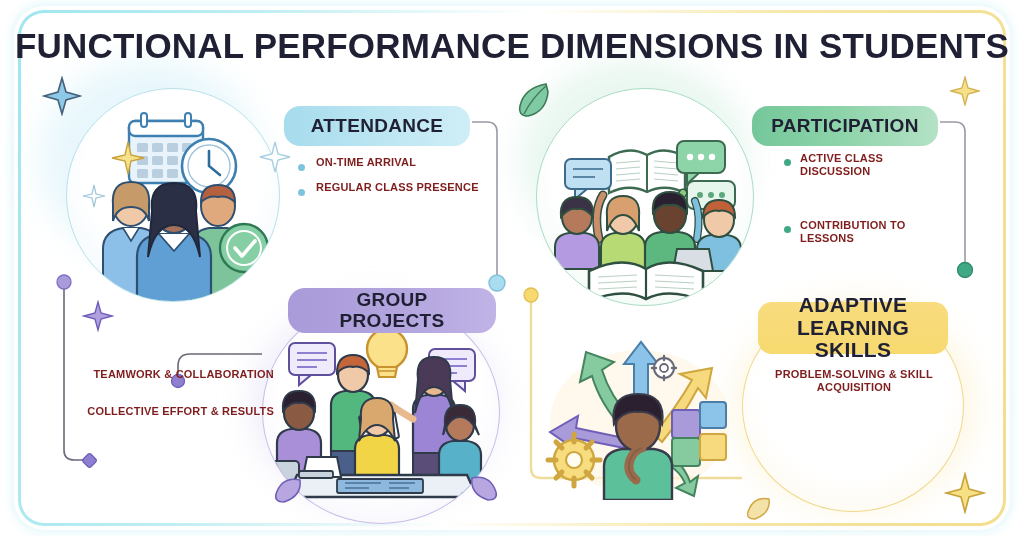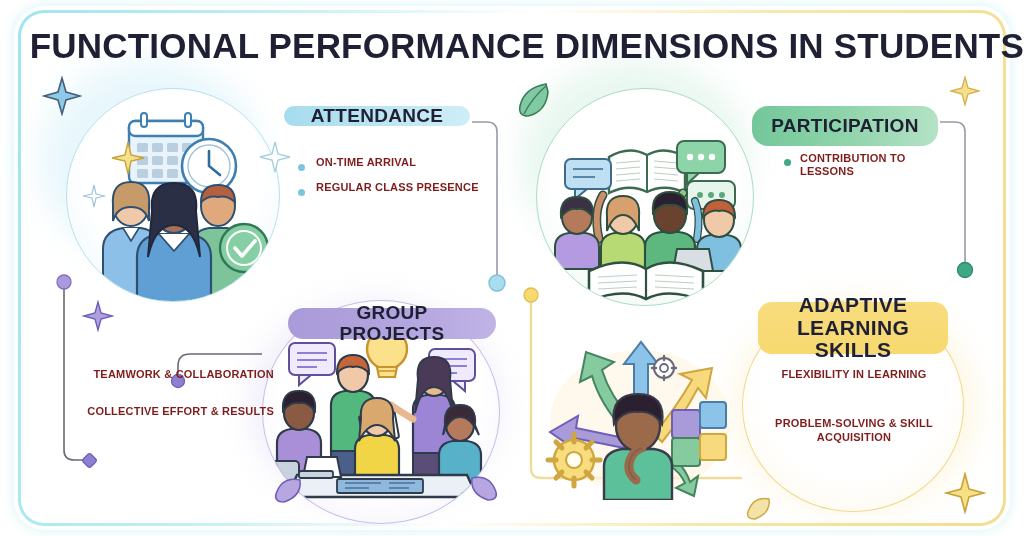--- a/index.html
+++ b/index.html
@@ -33,7 +33,7 @@
   
   .title {
     position: absolute; left: 0; top: 26px; width: 1024px;
-    text-align: right;
+    text-align: center;
     font-size: 35px; font-weight: 700; letter-spacing: .2px;
     color: #1f2033;
     text-transform: uppercase;

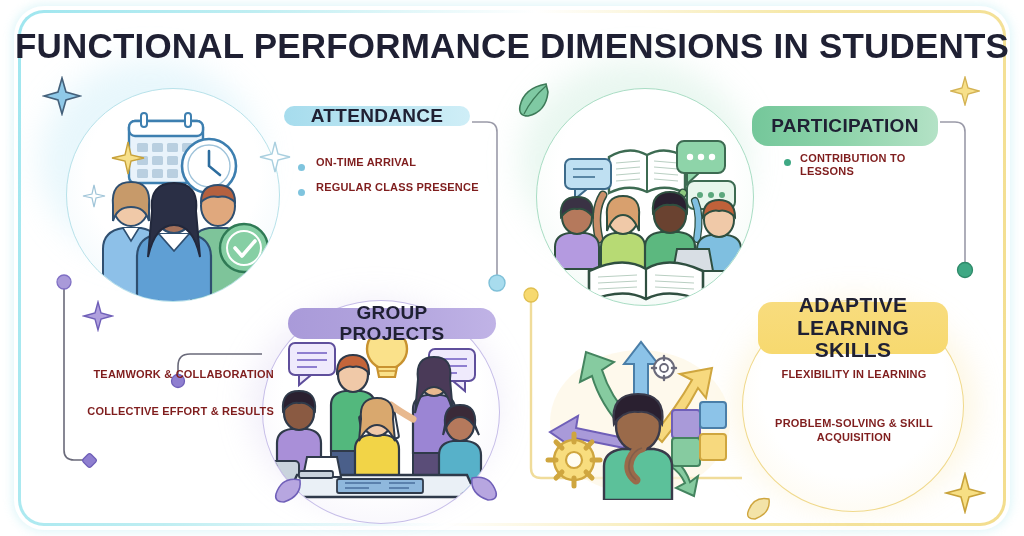--- a/index.html
+++ b/index.html
@@ -67,7 +67,7 @@
     color: #1f2033; text-transform: uppercase; text-align:center;
     line-height: 1.08; z-index: 6; padding: 0 14px;
   }
-  .badge.att  { left: 284px; top: 106px; width: 186px; height: 20px;
+  .badge.att  { left: 284px; top: 106px; width: 186px; height: 40px;
                 background: linear-gradient(90deg,#a6dced 0%, #bde6f2 55%, #cfeef7 100%); }
   .badge.part { left: 752px; top: 106px; width: 186px; height: 40px;
                 background: linear-gradient(90deg,#74c79a 0%, #8fd4ab 50%, #b4e2c6 100%); }

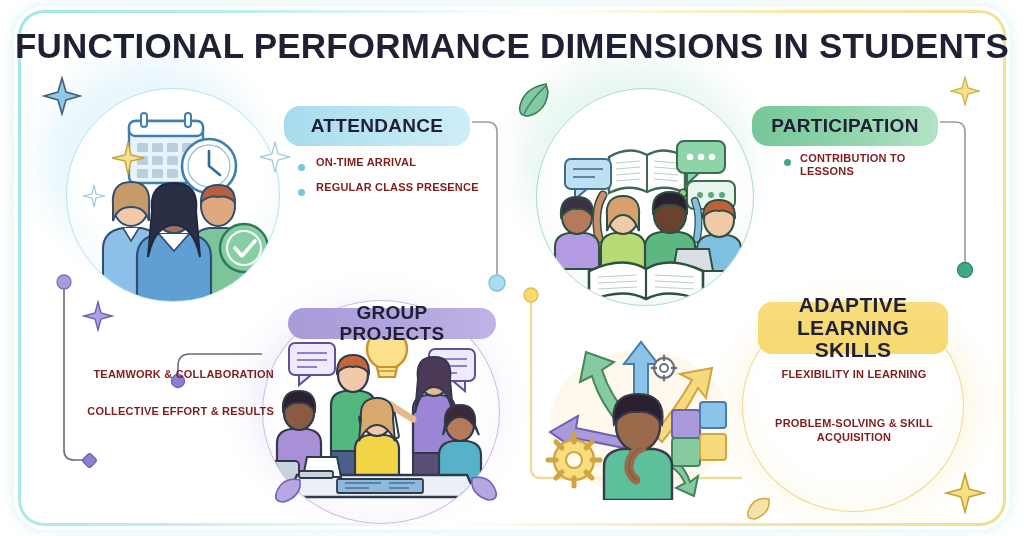--- a/index.html
+++ b/index.html
@@ -300,6 +300,10 @@
   <div class="bullets part">
     <div class="bullet-line">
       <span class="dot-marker green" style="left:-16px;top:7px;"></span>
+      <span>ACTIVE CLASS DISCUSSION</span>
+    </div>
+    <div class="bullet-line">
+      <span class="dot-marker green" style="left:-16px;top:7px;"></span>
       <span>CONTRIBUTION TO LESSONS</span>
     </div>
   </div>

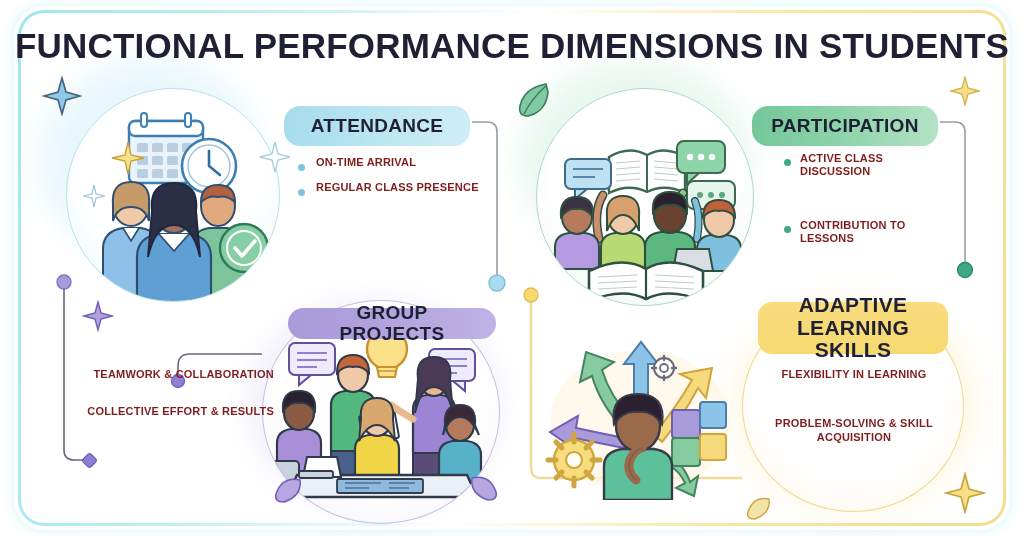--- a/index.html
+++ b/index.html
@@ -71,7 +71,7 @@
                 background: linear-gradient(90deg,#a6dced 0%, #bde6f2 55%, #cfeef7 100%); }
   .badge.part { left: 752px; top: 106px; width: 186px; height: 40px;
                 background: linear-gradient(90deg,#74c79a 0%, #8fd4ab 50%, #b4e2c6 100%); }
-  .badge.grp  { left: 288px; top: 308px; width: 208px; height: 31px;
+  .badge.grp  { left: 288px; top: 288px; width: 208px; height: 45px;
                 background: linear-gradient(90deg,#a99ad9 0%, #b3a5de 55%, #c0b3e6 100%);
                 border-radius: 17px; }
   .badge.adap { left: 758px; top: 302px; width: 190px; height: 52px;

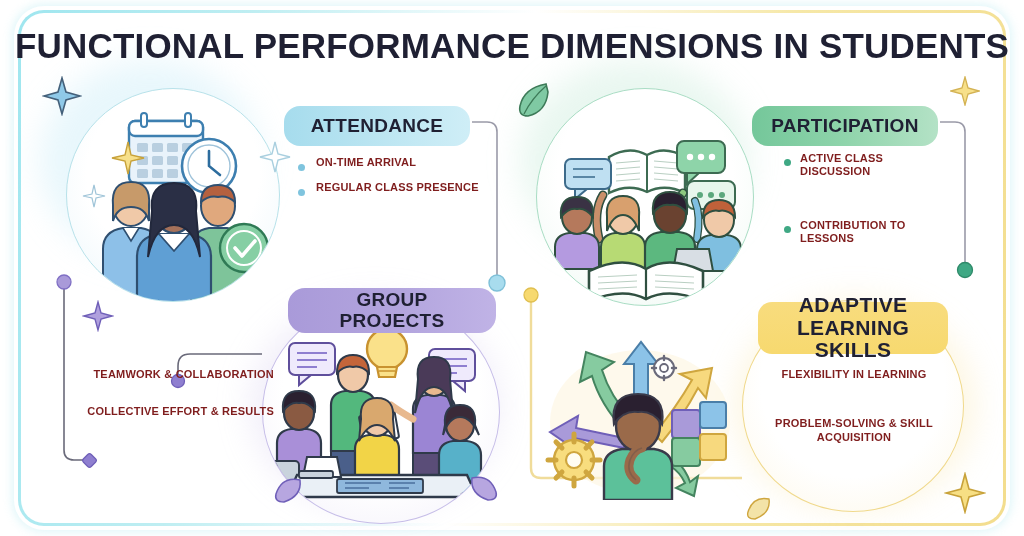--- a/index.html
+++ b/index.html
@@ -468,9 +468,6 @@
   <div class="badge adap">ADAPTIVE LEARNING SKILLS</div>
   <div class="bullets adap">
     <div class="bullet-line">
-      <span>FLEXIBILITY IN LEARNING</span>
-    </div>
-    <div class="bullet-line">
       <span>PROBLEM-SOLVING &amp; SKILL ACQUISITION</span>
     </div>
   </div>

